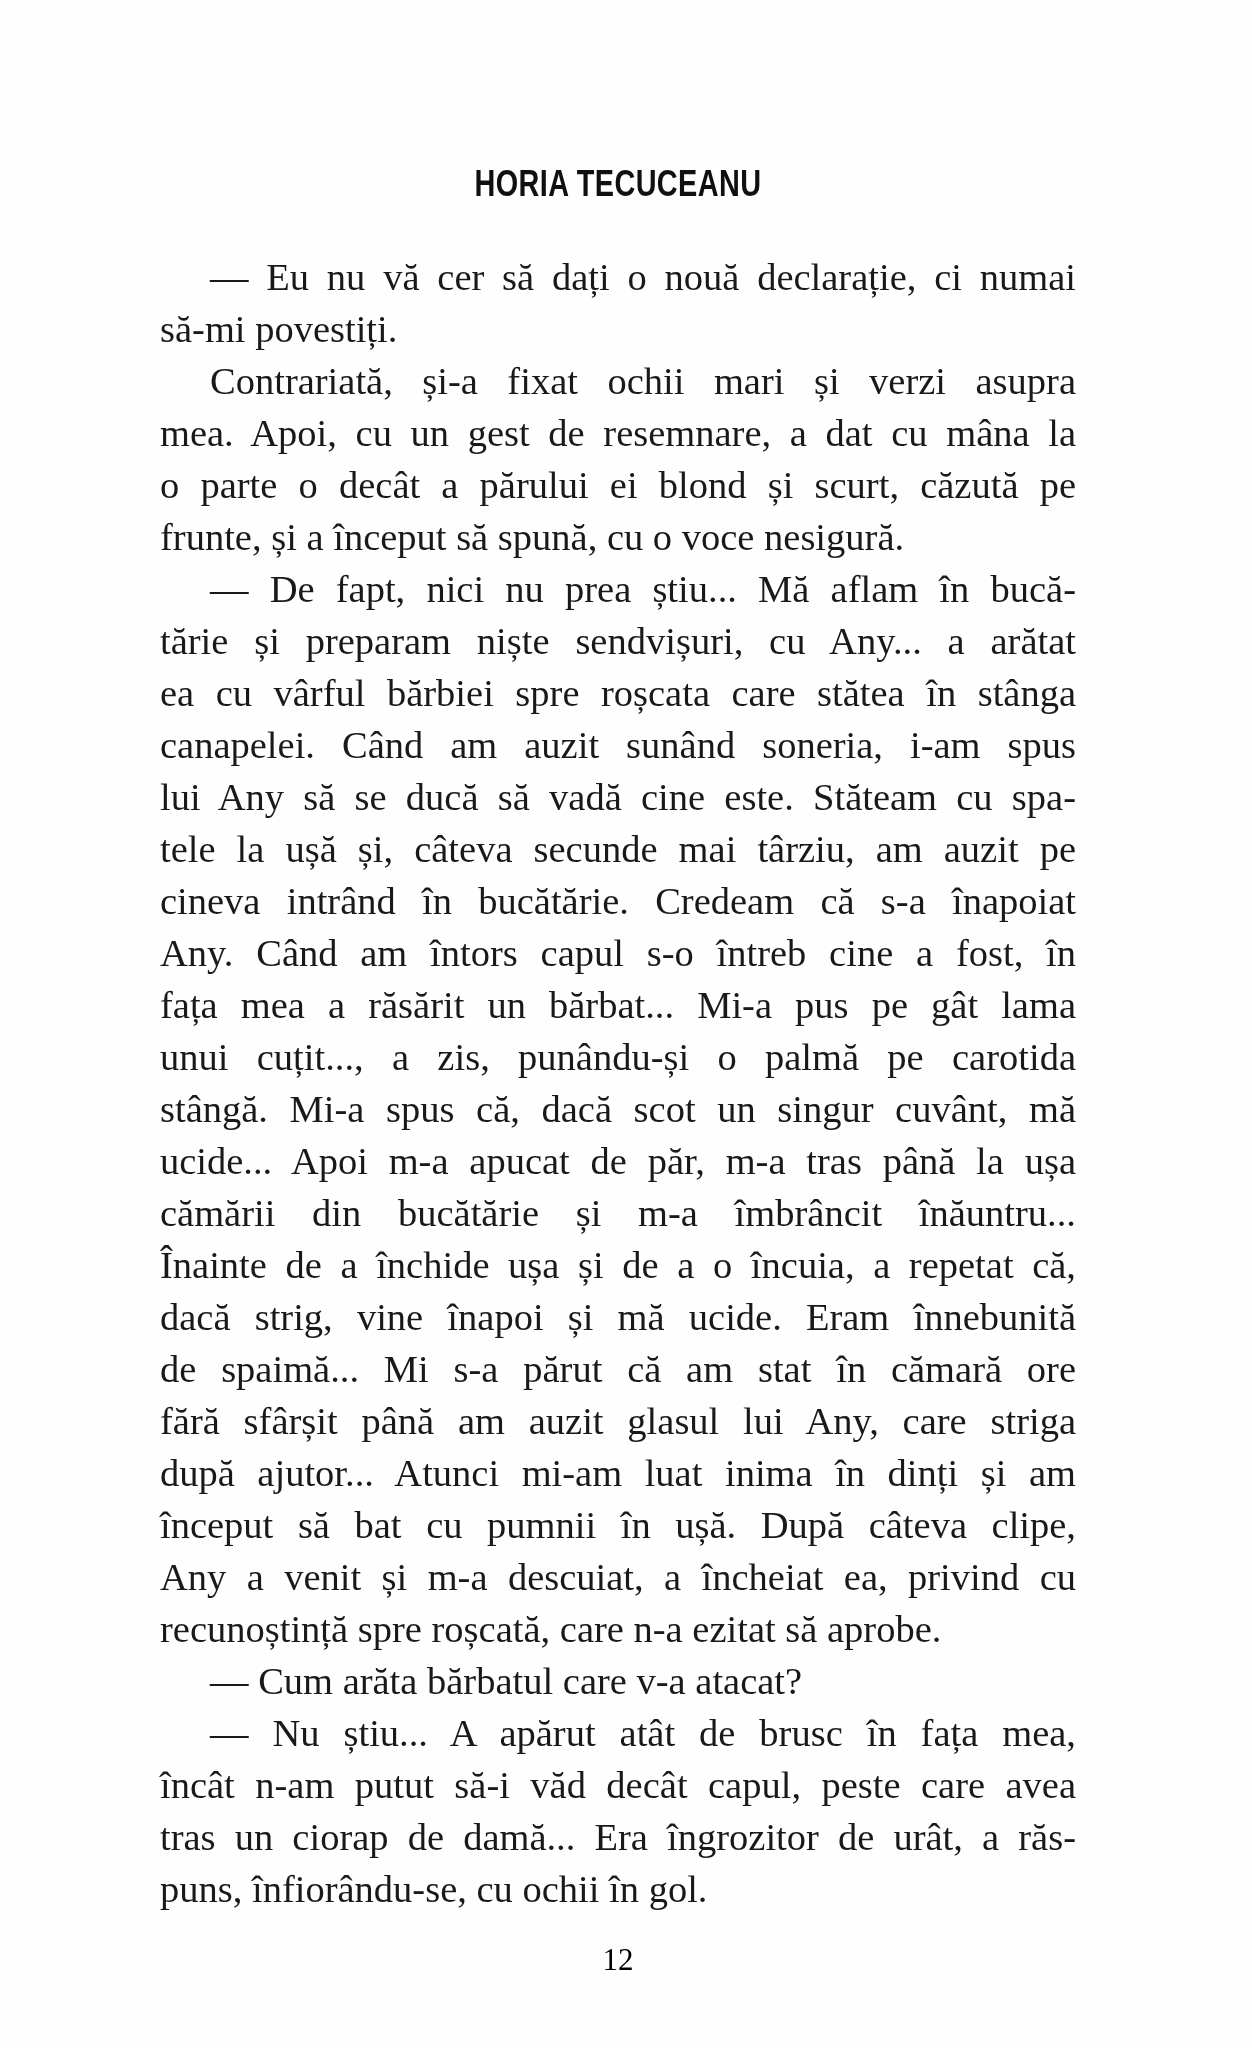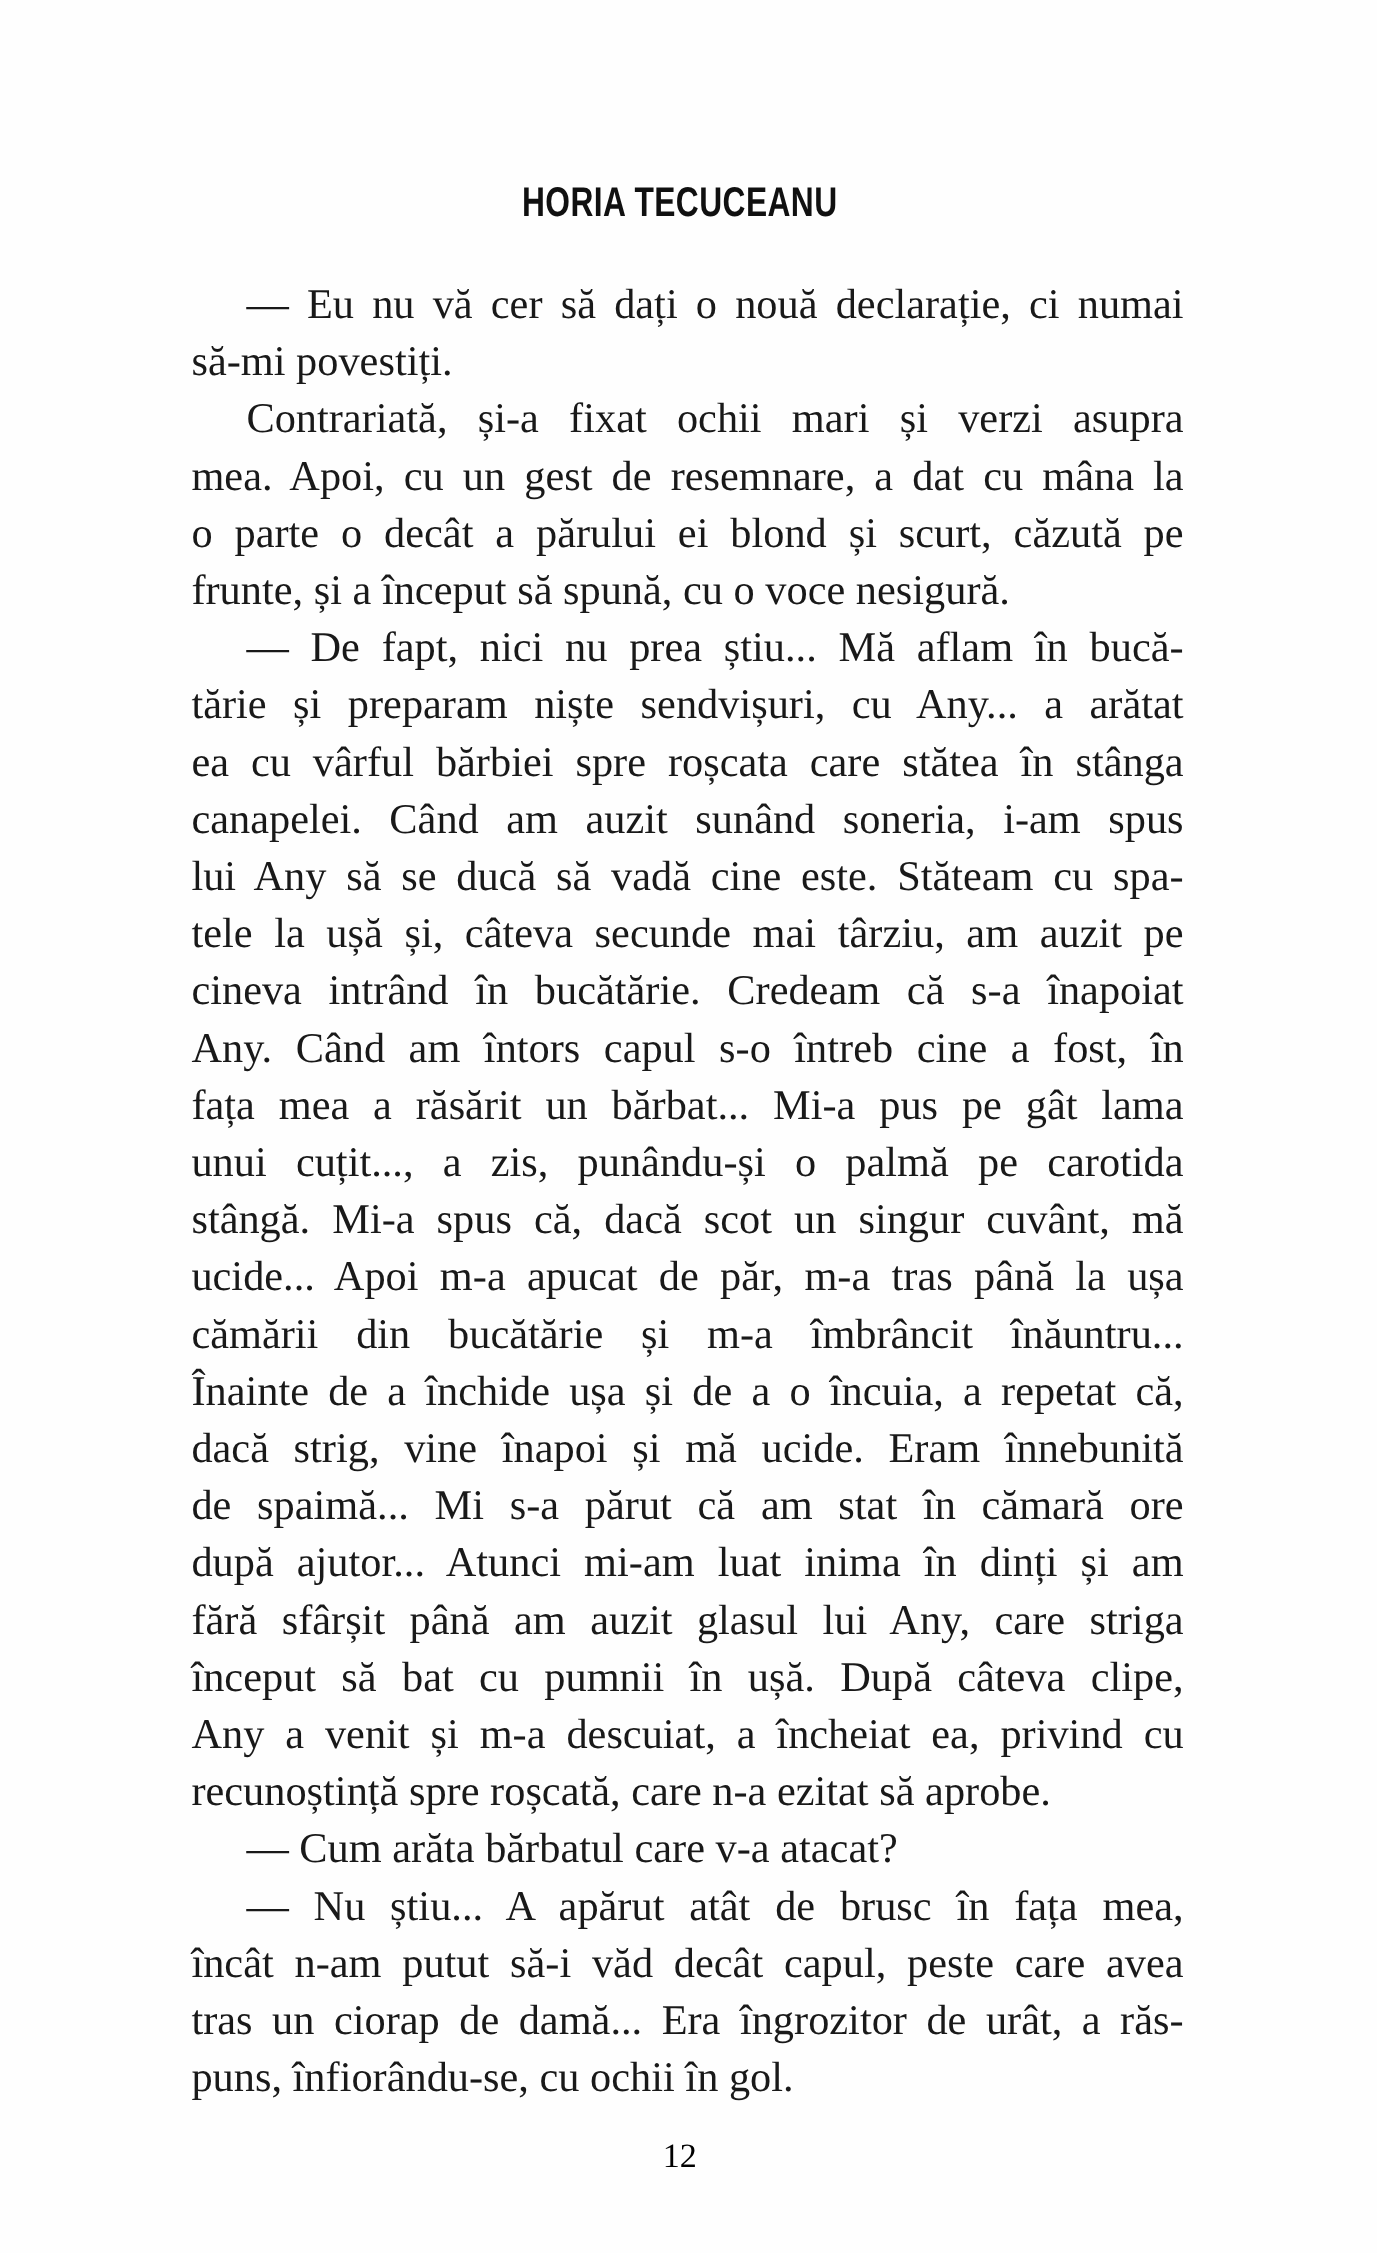--- a/index.html
+++ b/index.html
@@ -48,7 +48,6 @@
     white-space: normal;
     height: 52px;
     overflow: visible;
-    margin-left: 14px;
   }
   .line.last {
     text-align-last: left;

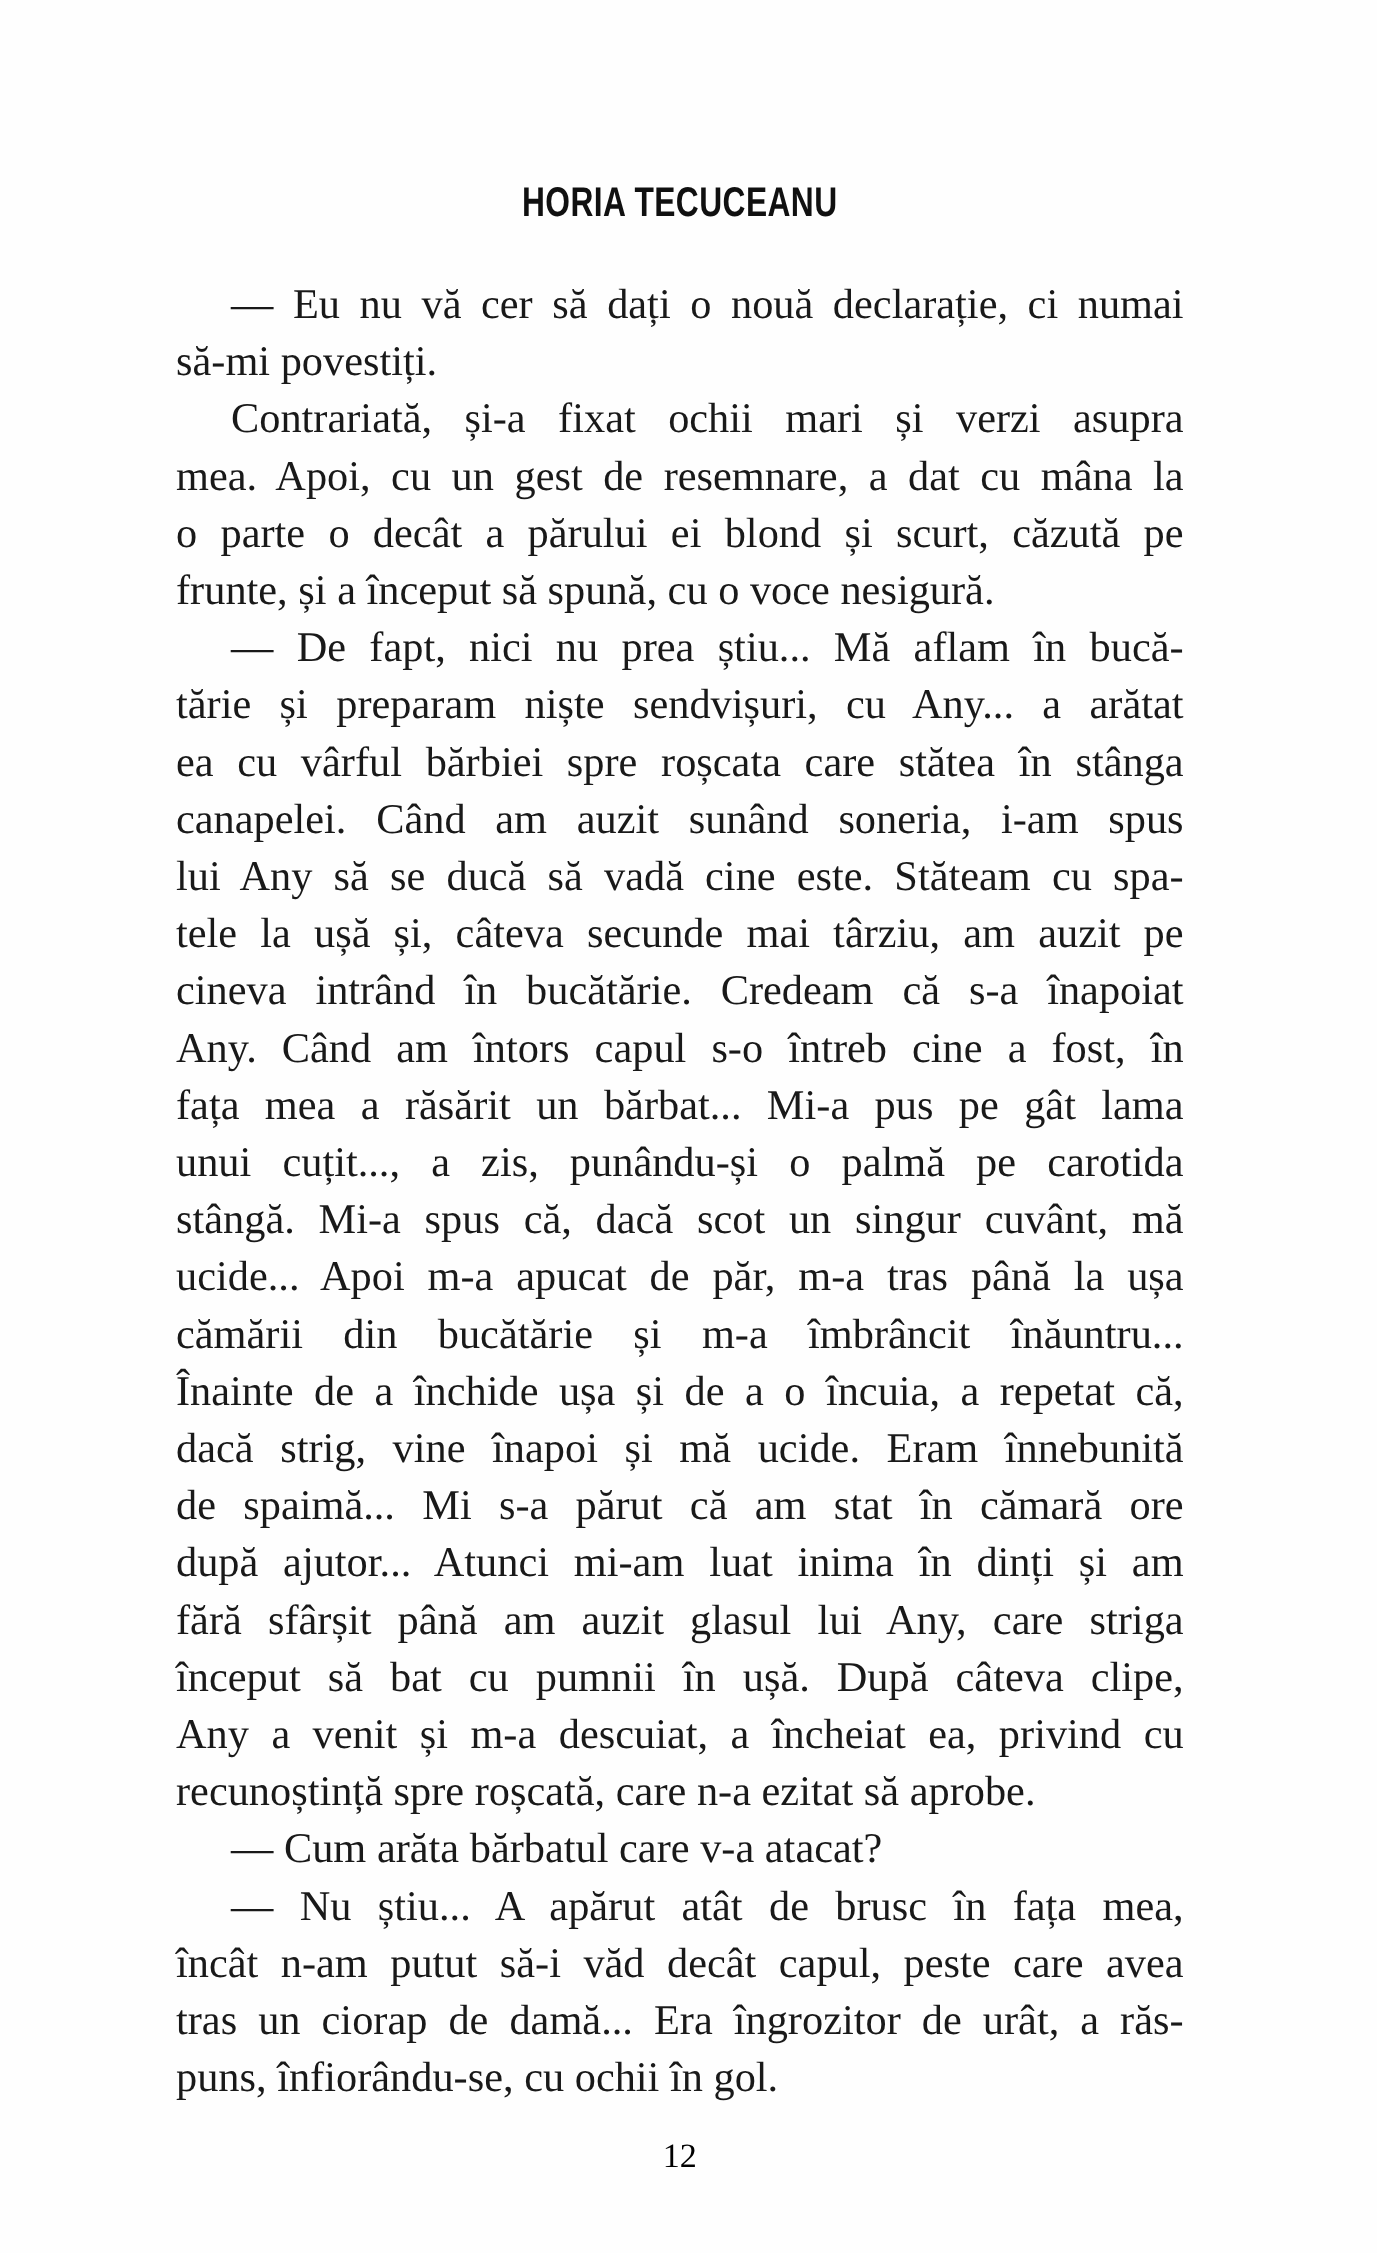--- a/index.html
+++ b/index.html
@@ -97,8 +97,8 @@
     <div class="line">Înainte de a închide ușa și de a o încuia, a repetat că,</div>
     <div class="line">dacă strig, vine înapoi și mă ucide. Eram înnebunită</div>
     <div class="line">de spaimă... Mi s-a părut că am stat în cămară ore</div>
+    <div class="line">fără sfârșit până am auzit glasul lui Any, care striga</div>
     <div class="line">după ajutor... Atunci mi-am luat inima în dinți și am</div>
-    <div class="line">fără sfârșit până am auzit glasul lui Any, care striga</div>
     <div class="line">început să bat cu pumnii în ușă. După câteva clipe,</div>
     <div class="line">Any a venit și m-a descuiat, a încheiat ea, privind cu</div>
     <div class="line last">recunoștință spre roșcată, care n-a ezitat să aprobe.</div>

